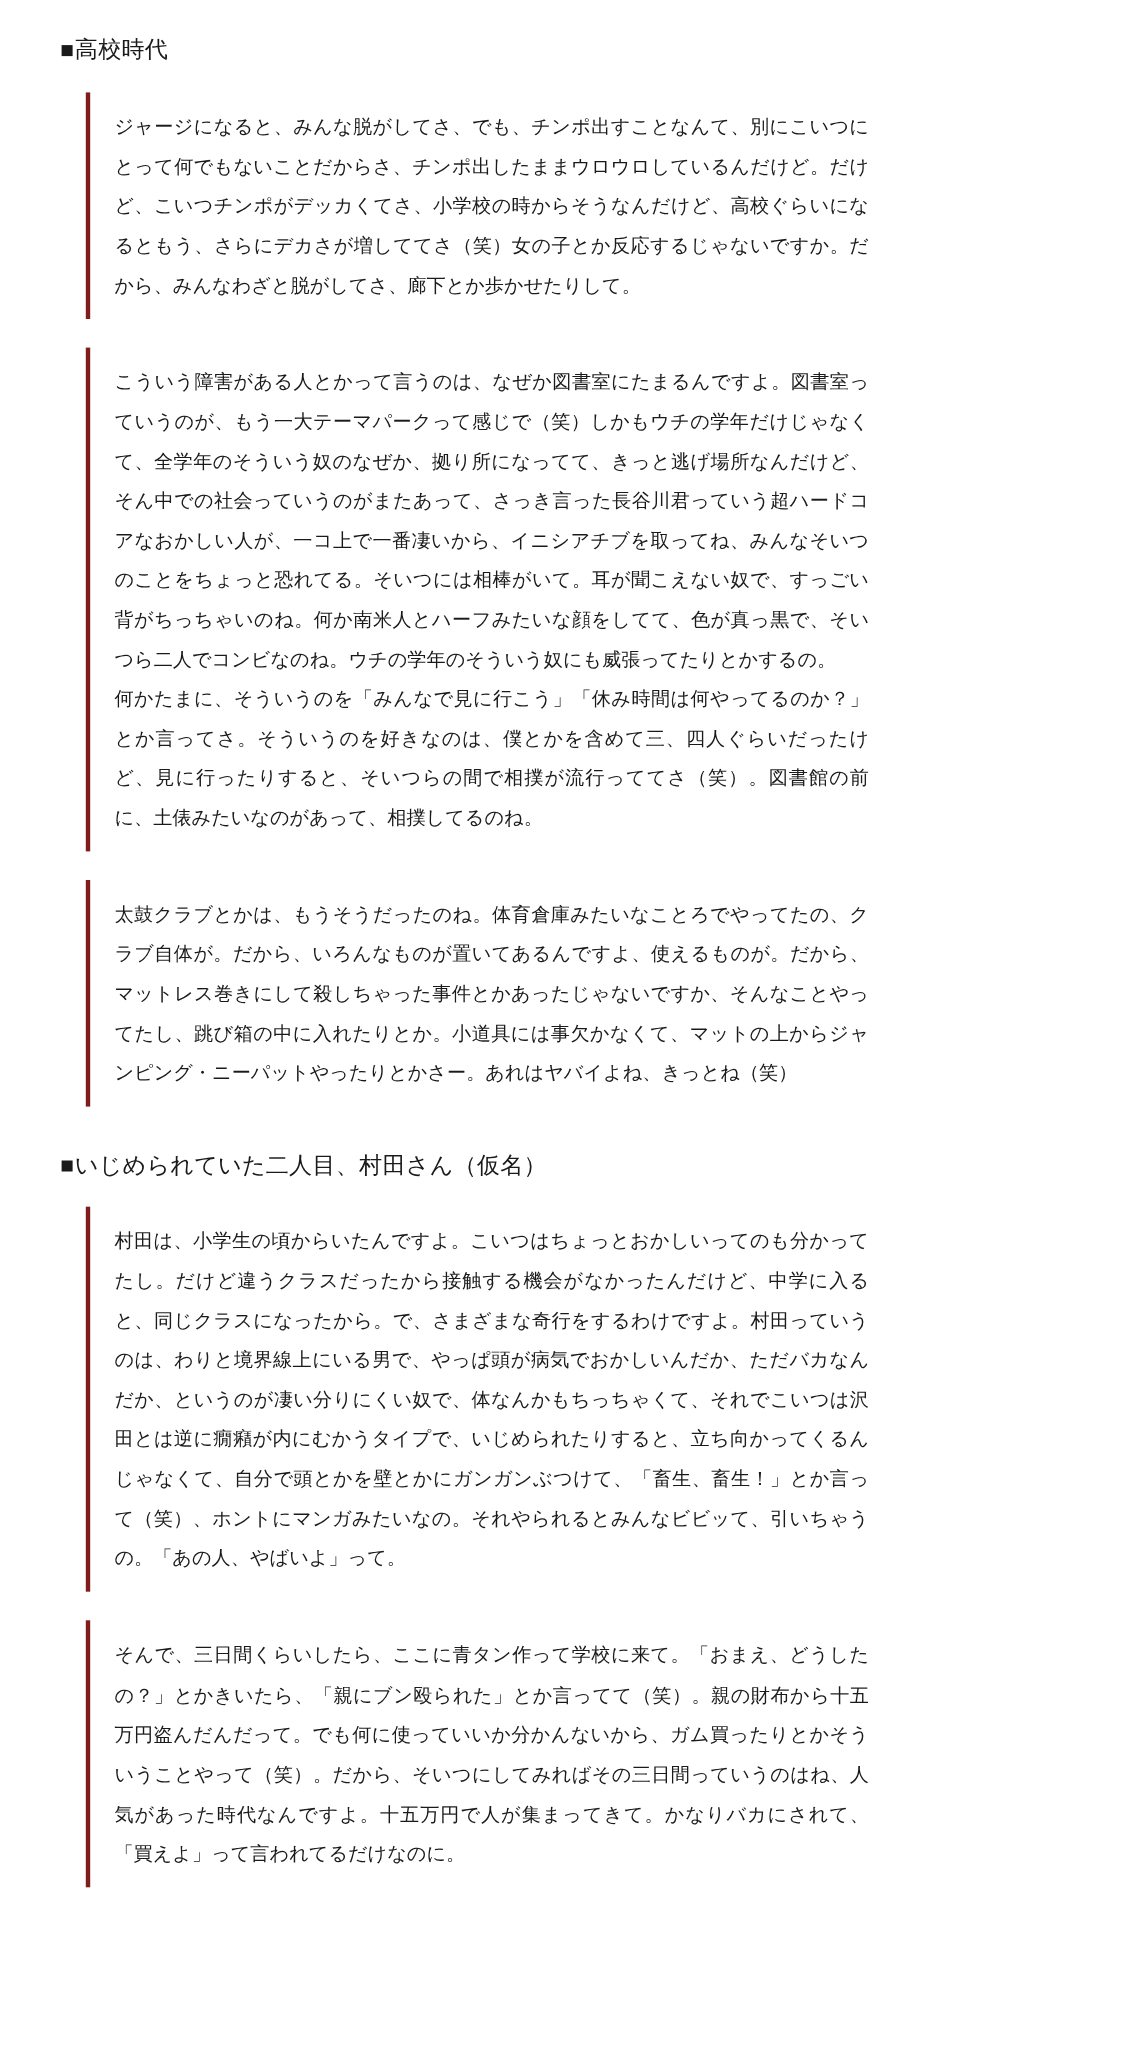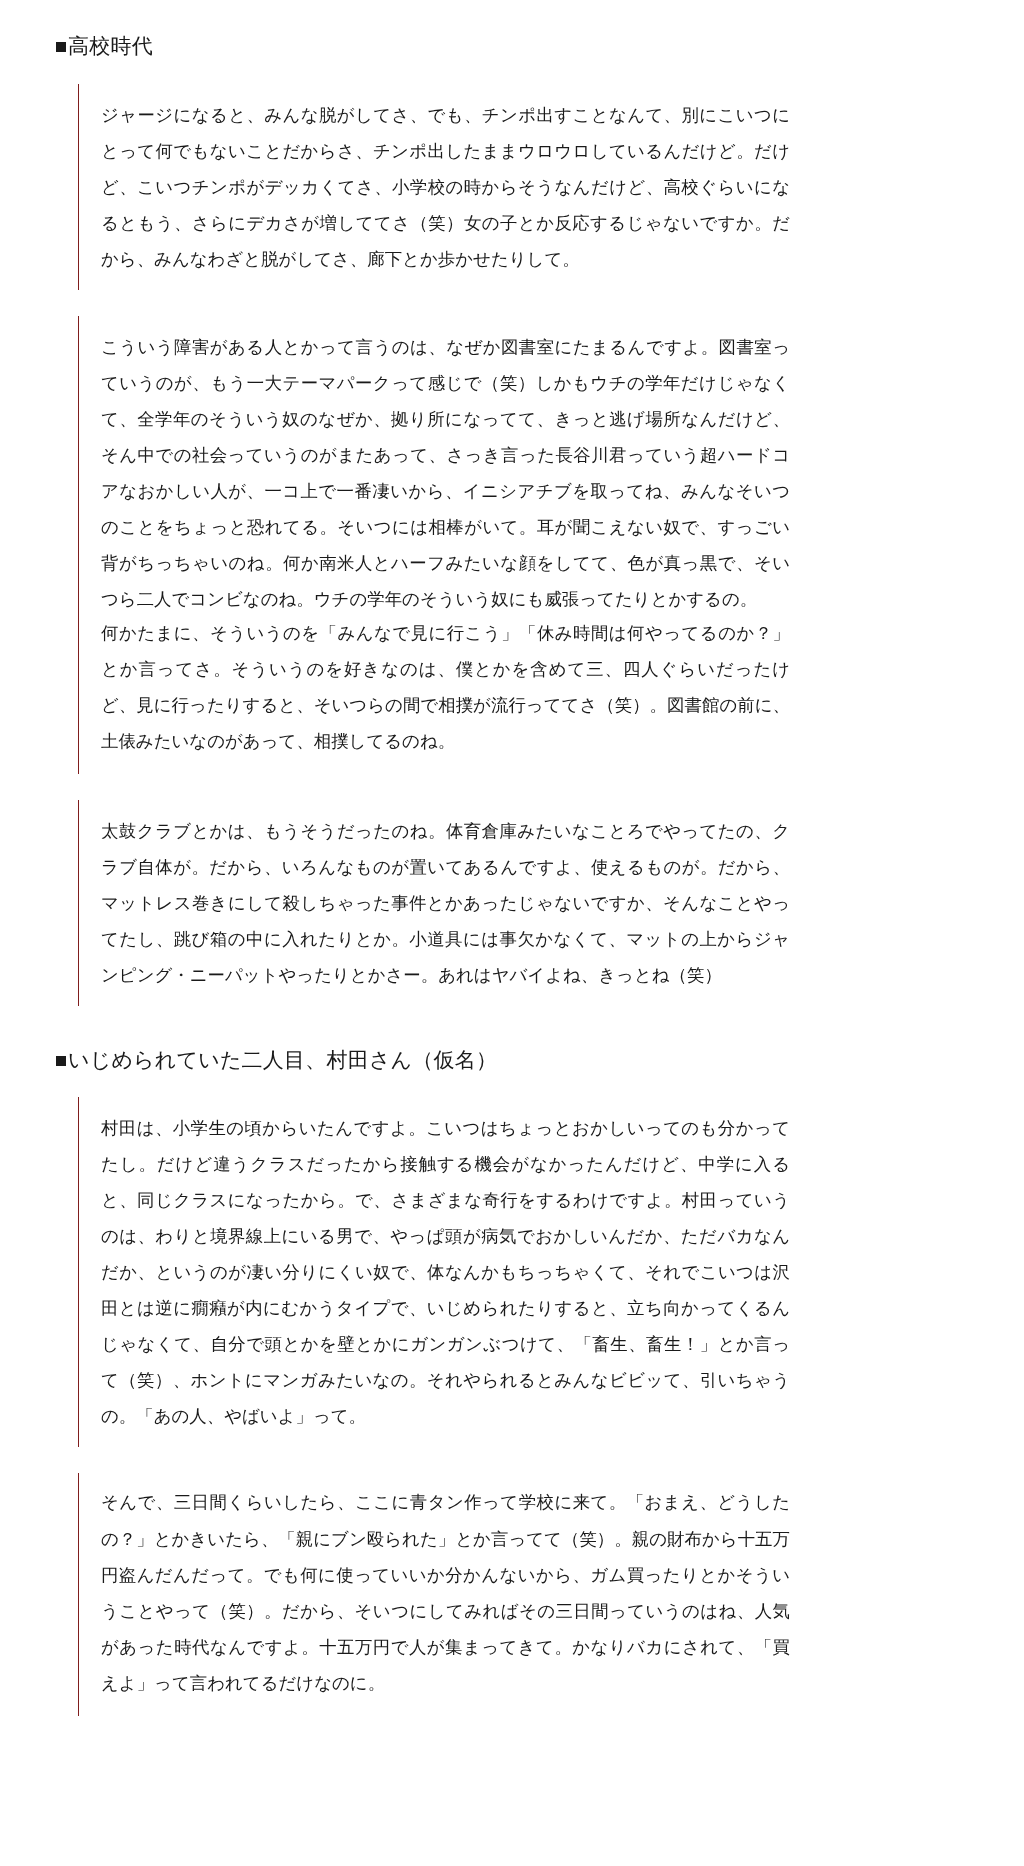--- a/index.html
+++ b/index.html
@@ -43,7 +43,7 @@
 
   
   .quote-block {
-    border-left: 1px solid #7f1d1d;
+    border-left: 4px solid #7f1d1d;
     margin: 0 0 0 78px;
     padding: 13px 0 13px 22px;
     width: 712px;

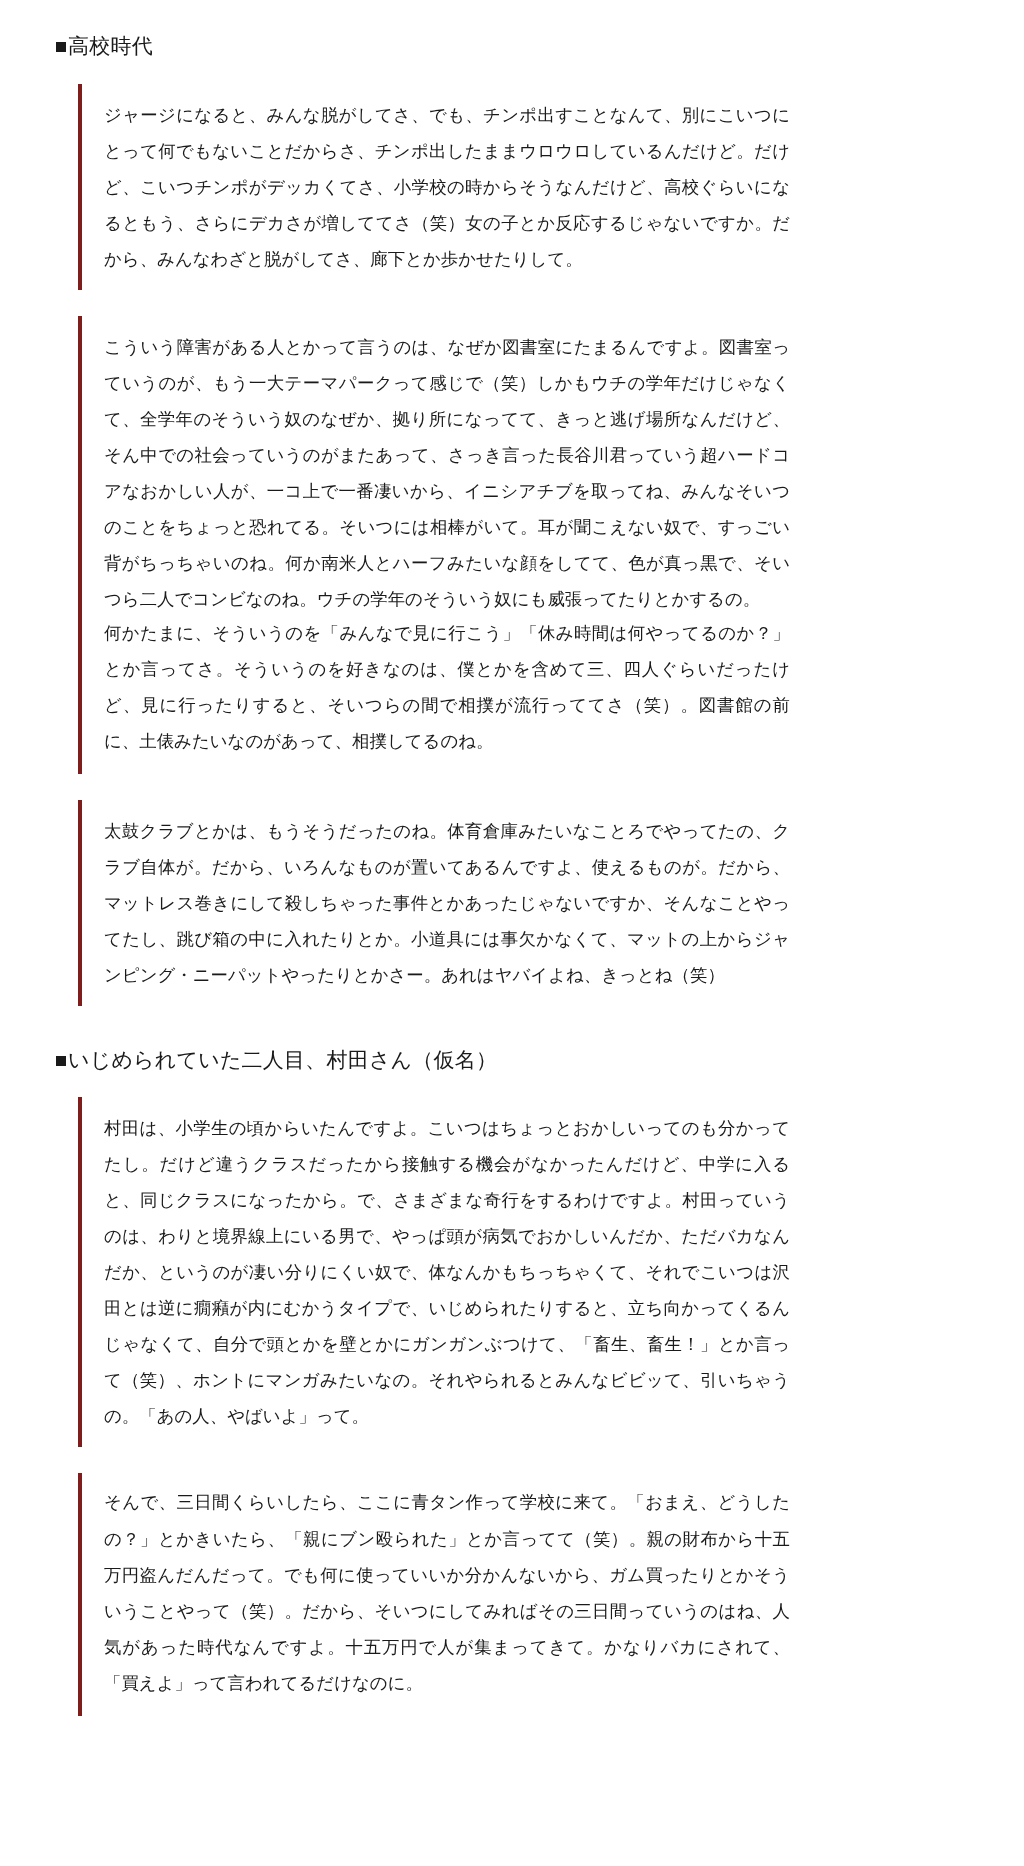--- a/index.html
+++ b/index.html
@@ -65,7 +65,6 @@
   .quote-block p.tight + p.tight,
   .quote-block p.tight {
     margin-top: 0;
-    font-family: Liberation Mono, monospace;
   }
   .gap-md  { height: 22px; }
   .gap-lg  { height: 26px; }

